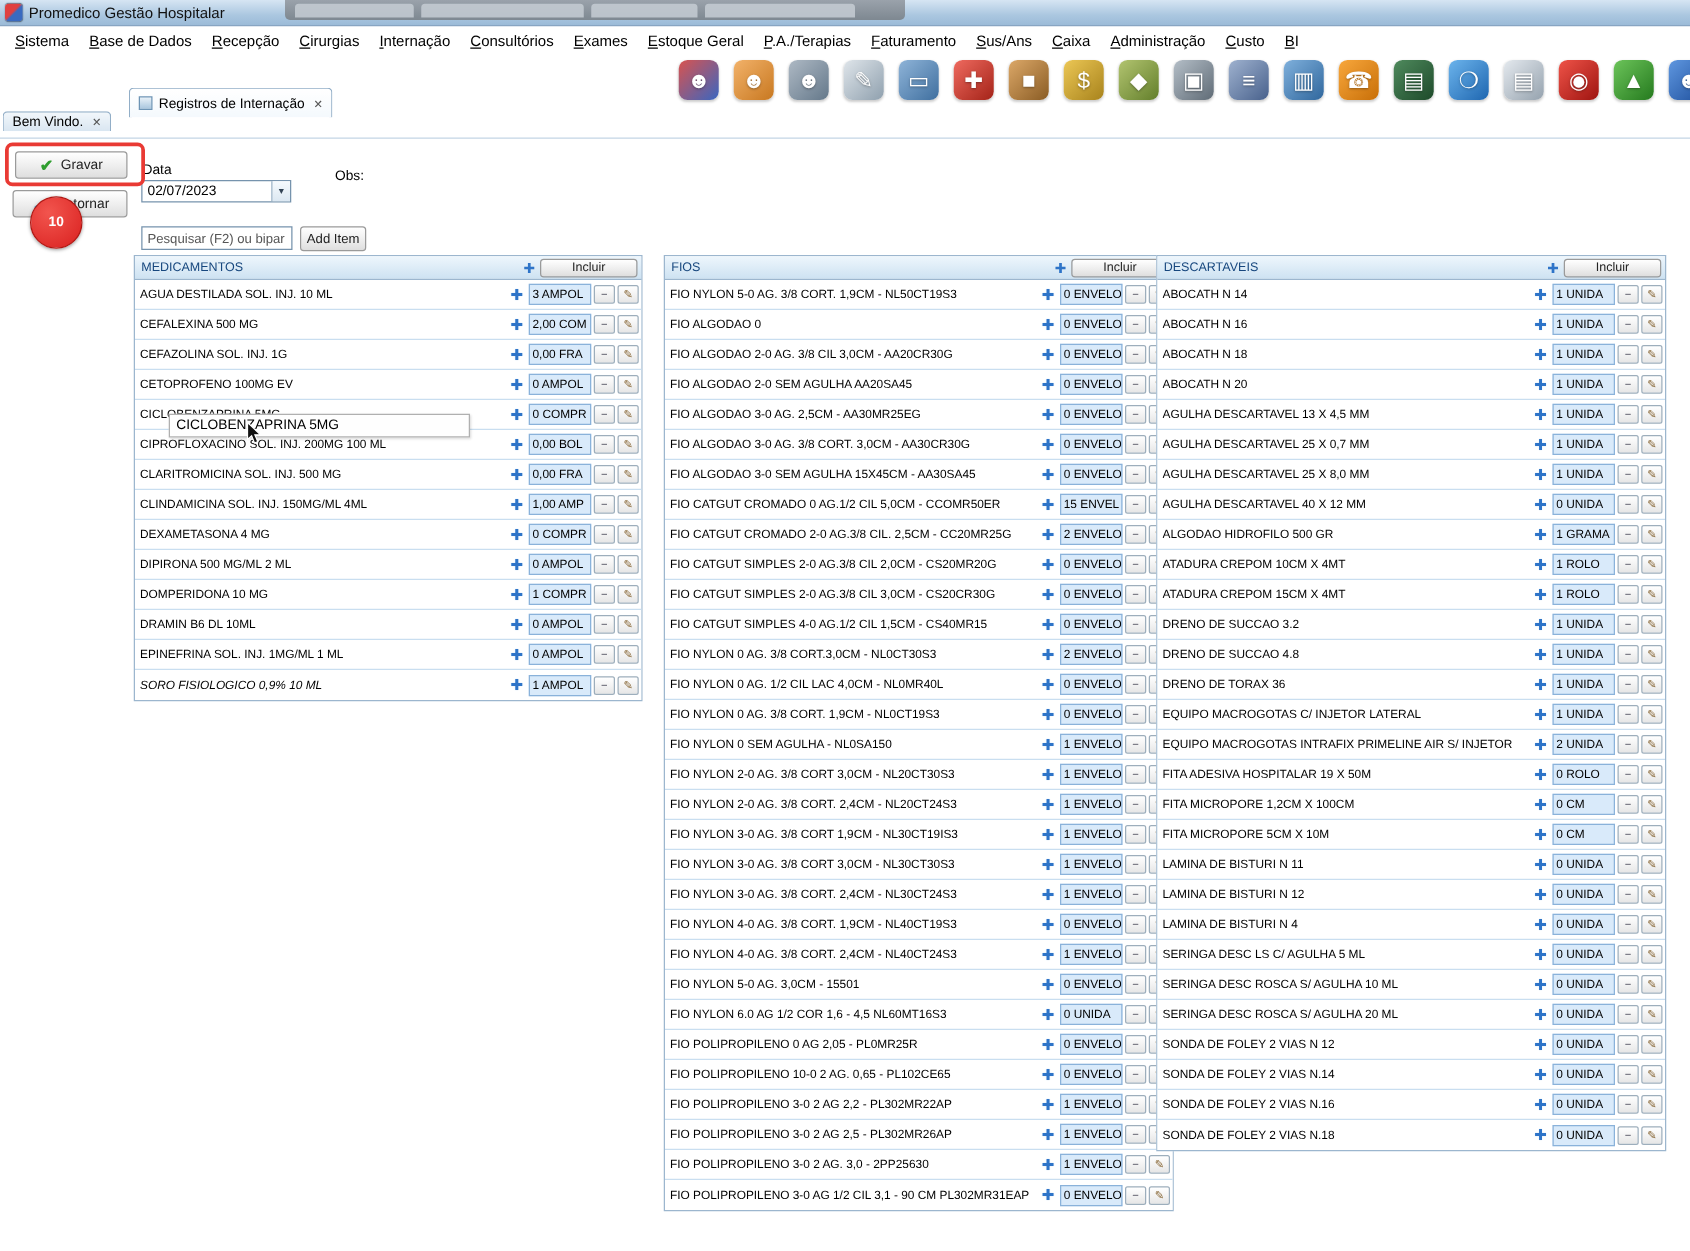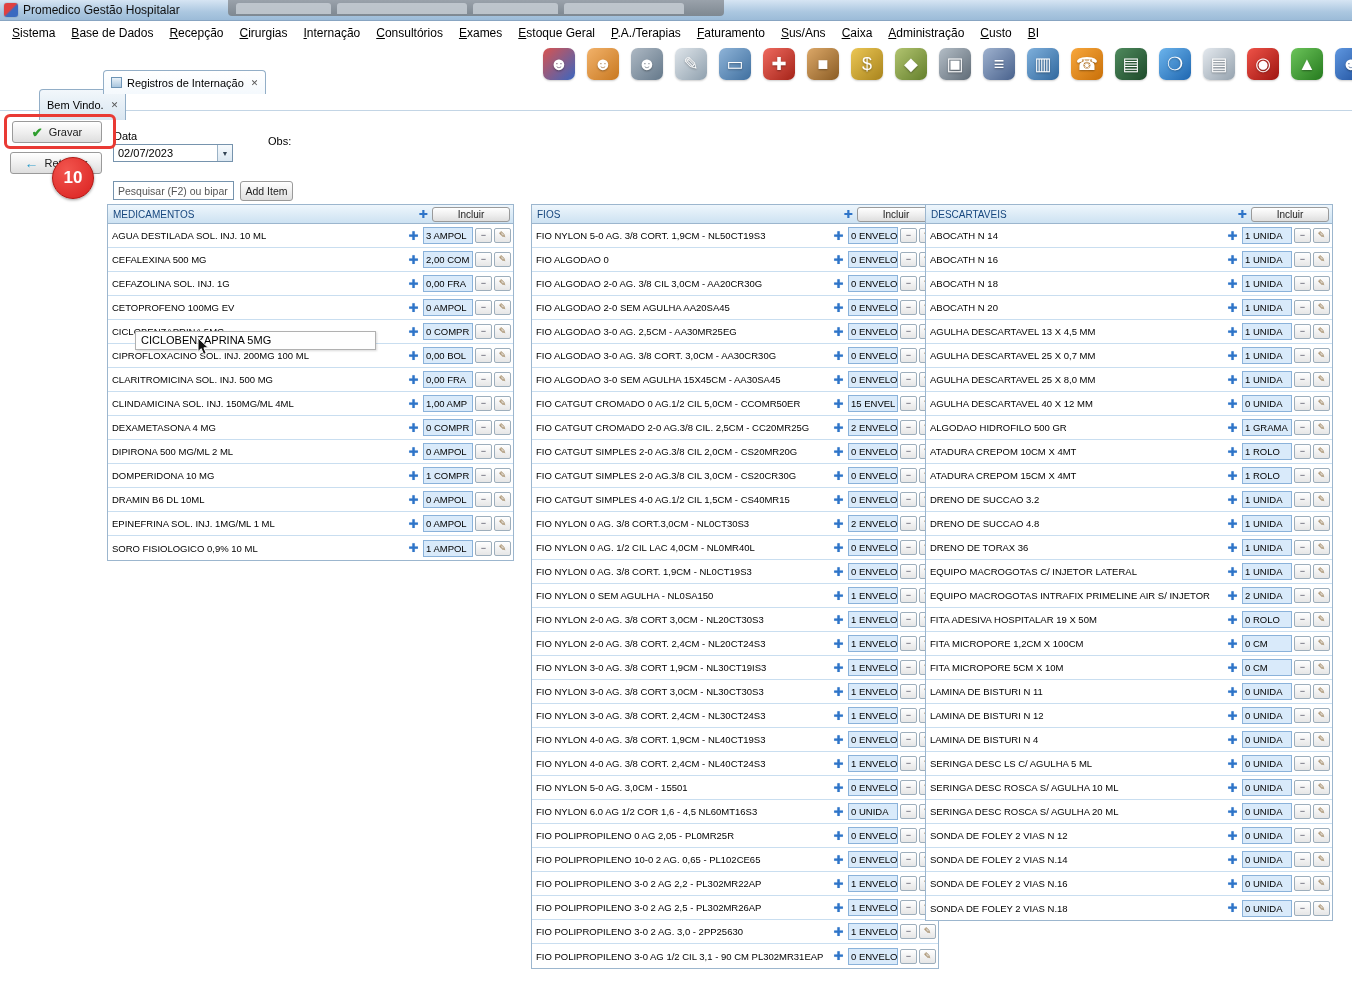--- a/index.html
+++ b/index.html
@@ -31,7 +31,7 @@
   .tabline{position:absolute;top:110px;left:0;width:100%;height:1px;background:#c3d5e5;z-index:1;}
   .tab{position:absolute;display:flex;align-items:center;gap:5px;border:1px solid #92aec7;border-bottom:none;
     border-radius:4px 4px 0 0;font-size:11px;padding:0 7px;cursor:pointer;}
-  .tab-inactive{left:2px;top:89px;height:31px;background:linear-gradient(#f2f7fb,#d9e6f1);z-index:2;margin-left:37px;}
+  .tab-inactive{left:2px;top:89px;height:16px;background:linear-gradient(#f2f7fb,#d9e6f1);z-index:2;}
   .tab-active{left:103px;top:70px;height:24px;background:linear-gradient(#ffffff,#f4f9fd);z-index:3;}
   .close-icon{font-size:9px;color:#555;margin-left:2px;}
   .tab-doc-icon{width:11px;height:11px;background:linear-gradient(#e8f1f8,#a9c6de);border:1px solid #6d94b5;}

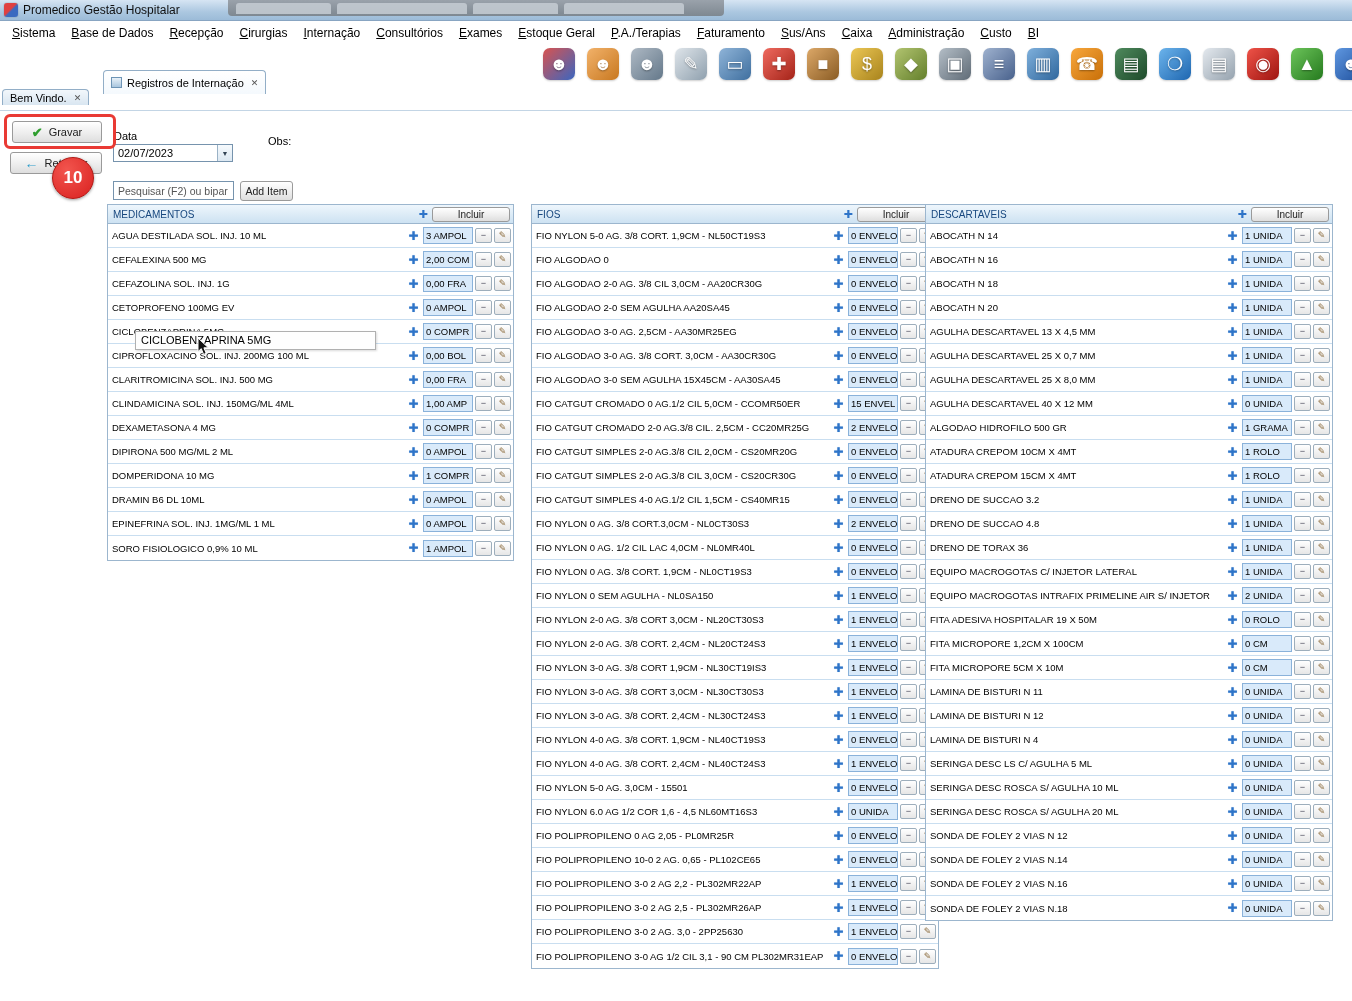--- a/index.html
+++ b/index.html
@@ -48,8 +48,8 @@
   .highlight-rect{position:absolute;left:4px;top:114px;width:112px;height:35px;border:3px solid #e93a34;border-radius:6px;z-index:9;pointer-events:none;}
   .step-badge{position:absolute;left:24px;top:157px;width:42px;height:42px;border-radius:50%;
     background:radial-gradient(circle at 35% 30%,#f2554e,#d9201f);border:1px solid #b01713;color:#fff;
-    font-size:17px;font-weight:bold;display:flex;align-items:center;justify-content:center;z-index:10;
-    box-shadow:0 1px 3px rgba(0,0,0,.4);margin-left:28px;}
+    font-size:11px;font-weight:bold;display:flex;align-items:center;justify-content:center;z-index:10;
+    box-shadow:0 1px 3px rgba(0,0,0,.4);}
 
   
   .form-label{position:absolute;font-size:11px;color:#000;}

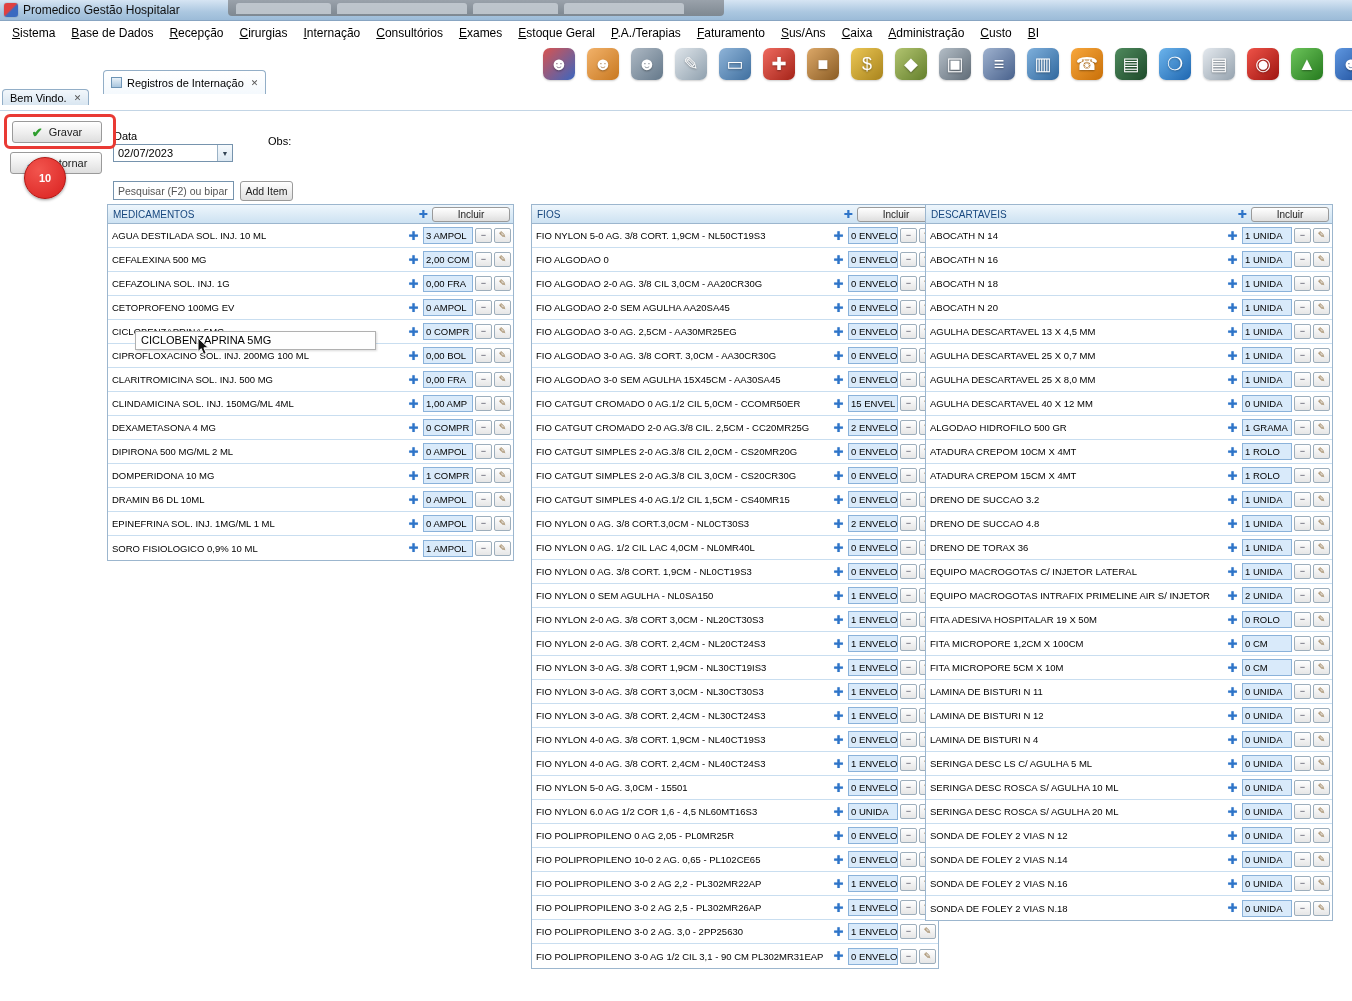--- a/index.html
+++ b/index.html
@@ -81,7 +81,7 @@
   .row{height:24px;display:flex;align-items:center;border-bottom:1px solid #c9def0;padding:0 2px 0 4px;background:#fff;}
   .row:last-child{border-bottom:none;}
   .row-name{flex:1;font-size:9.5px;white-space:nowrap;overflow:hidden;color:#000;}
-  .row-name.it{}
+  .row-name.it{font-style:italic;}
   .row-controls{display:flex;align-items:center;gap:2px;}
   .plus-icon{color:#2e74c8;font-size:12px;width:15px;text-align:center;cursor:pointer;text-shadow:0 0 1px #bcd6ef;}
   .qty-box{width:50px;height:17px;line-height:15px;background:#d9eafa;border:1px solid #8ab2da;

